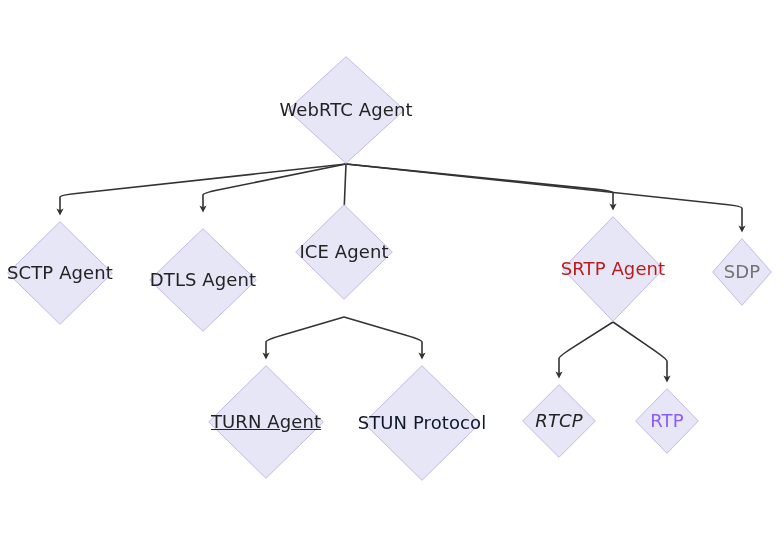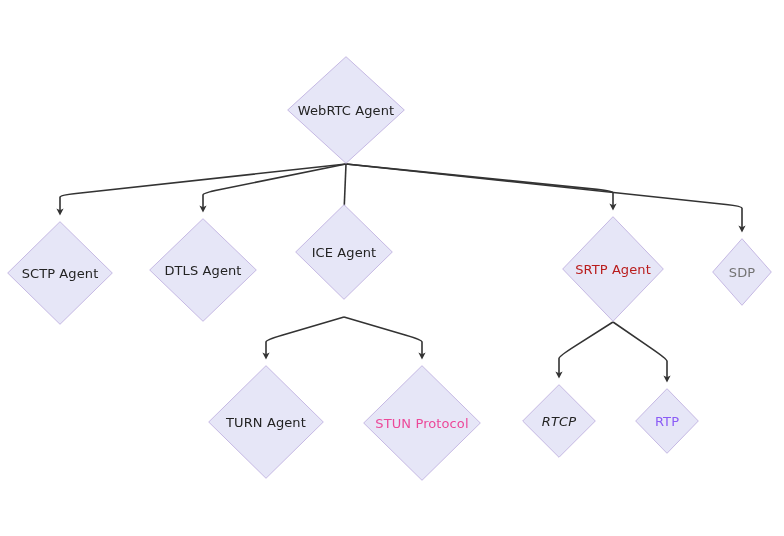--- a/index.html
+++ b/index.html
@@ -39,7 +39,7 @@
     position: relative;
     z-index: 2;
     color: #232323;
-    font-size: 13px;
+    font-size: 18px;
     line-height: 1;
     white-space: nowrap;
     letter-spacing: 0.1px;

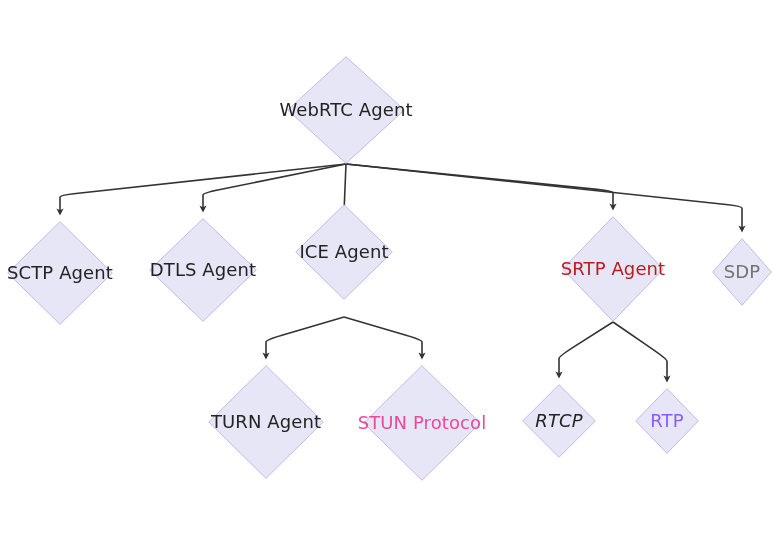--- a/index.html
+++ b/index.html
@@ -83,7 +83,7 @@
         </svg>
         <div class="node-label" style="color: rgb(35, 35, 35);">SCTP Agent</div>
       </div>
-      <div class="node" style="left: 149px; top: 218px; width: 108px; height: 104px;">
+      <div class="node" style="left: 149px; top: 228px; width: 108px; height: 104px;">
         <svg class="diamond" viewBox="0 0 108 104" width="108" height="104">
           <polygon points="54,0.7 107.3,52 54,103.3 0.7,52" fill="#e6e6f7" stroke="#c5b8e3" stroke-width="1"></polygon>
         </svg>

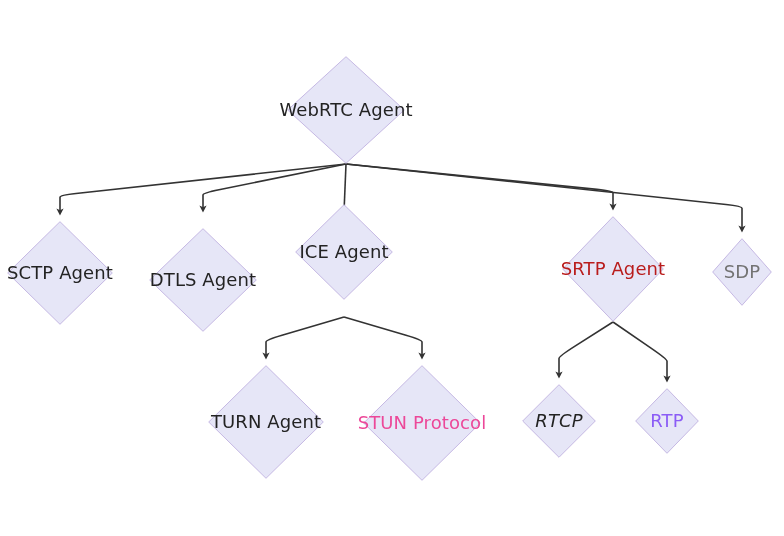--- a/index.html
+++ b/index.html
@@ -111,7 +111,7 @@
         <svg class="diamond" viewBox="0 0 116 114" width="116" height="114">
           <polygon points="58,0.7 115.3,57 58,113.3 0.7,57" fill="#e6e6f7" stroke="#c5b8e3" stroke-width="1"></polygon>
         </svg>
-        <div class="node-label" style="color: rgb(35, 35, 35);">TURN Agent</div>
+        <div class="node-label" style="color: rgb(35, 35, 35); text-decoration: underline;">TURN Agent</div>
       </div>
       <div class="node" style="left: 363px; top: 365px; width: 118px; height: 116px;">
         <svg class="diamond" viewBox="0 0 118 116" width="118" height="116">

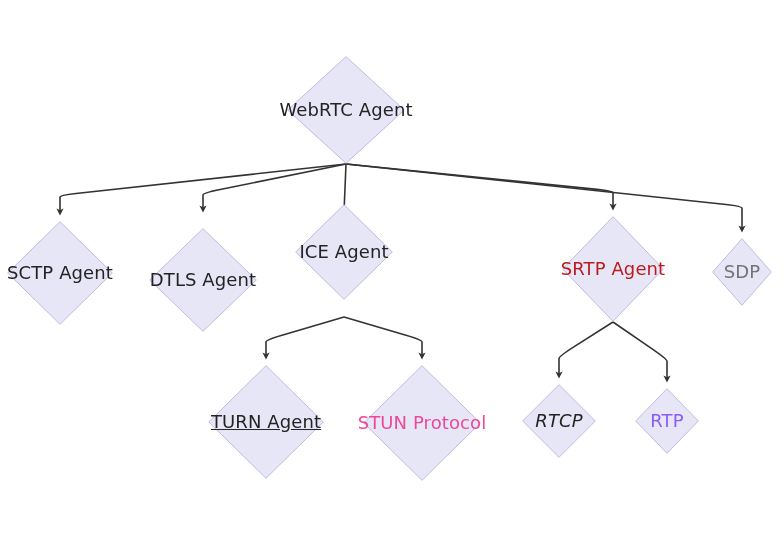--- a/index.html
+++ b/index.html
@@ -117,7 +117,7 @@
         <svg class="diamond" viewBox="0 0 118 116" width="118" height="116">
           <polygon points="59,0.7 117.3,58 59,115.3 0.7,58" fill="#e6e6f7" stroke="#c5b8e3" stroke-width="1"></polygon>
         </svg>
-        <div class="node-label" style="color: #ec4899;">STUN Protocol</div>
+        <div class="node-label" style="color: #0f172a;">STUN Protocol</div>
       </div>
       <div class="node" style="left: 522px; top: 384px; width: 74px; height: 74px; font-style: italic;">
         <svg class="diamond" viewBox="0 0 74 74" width="74" height="74">

